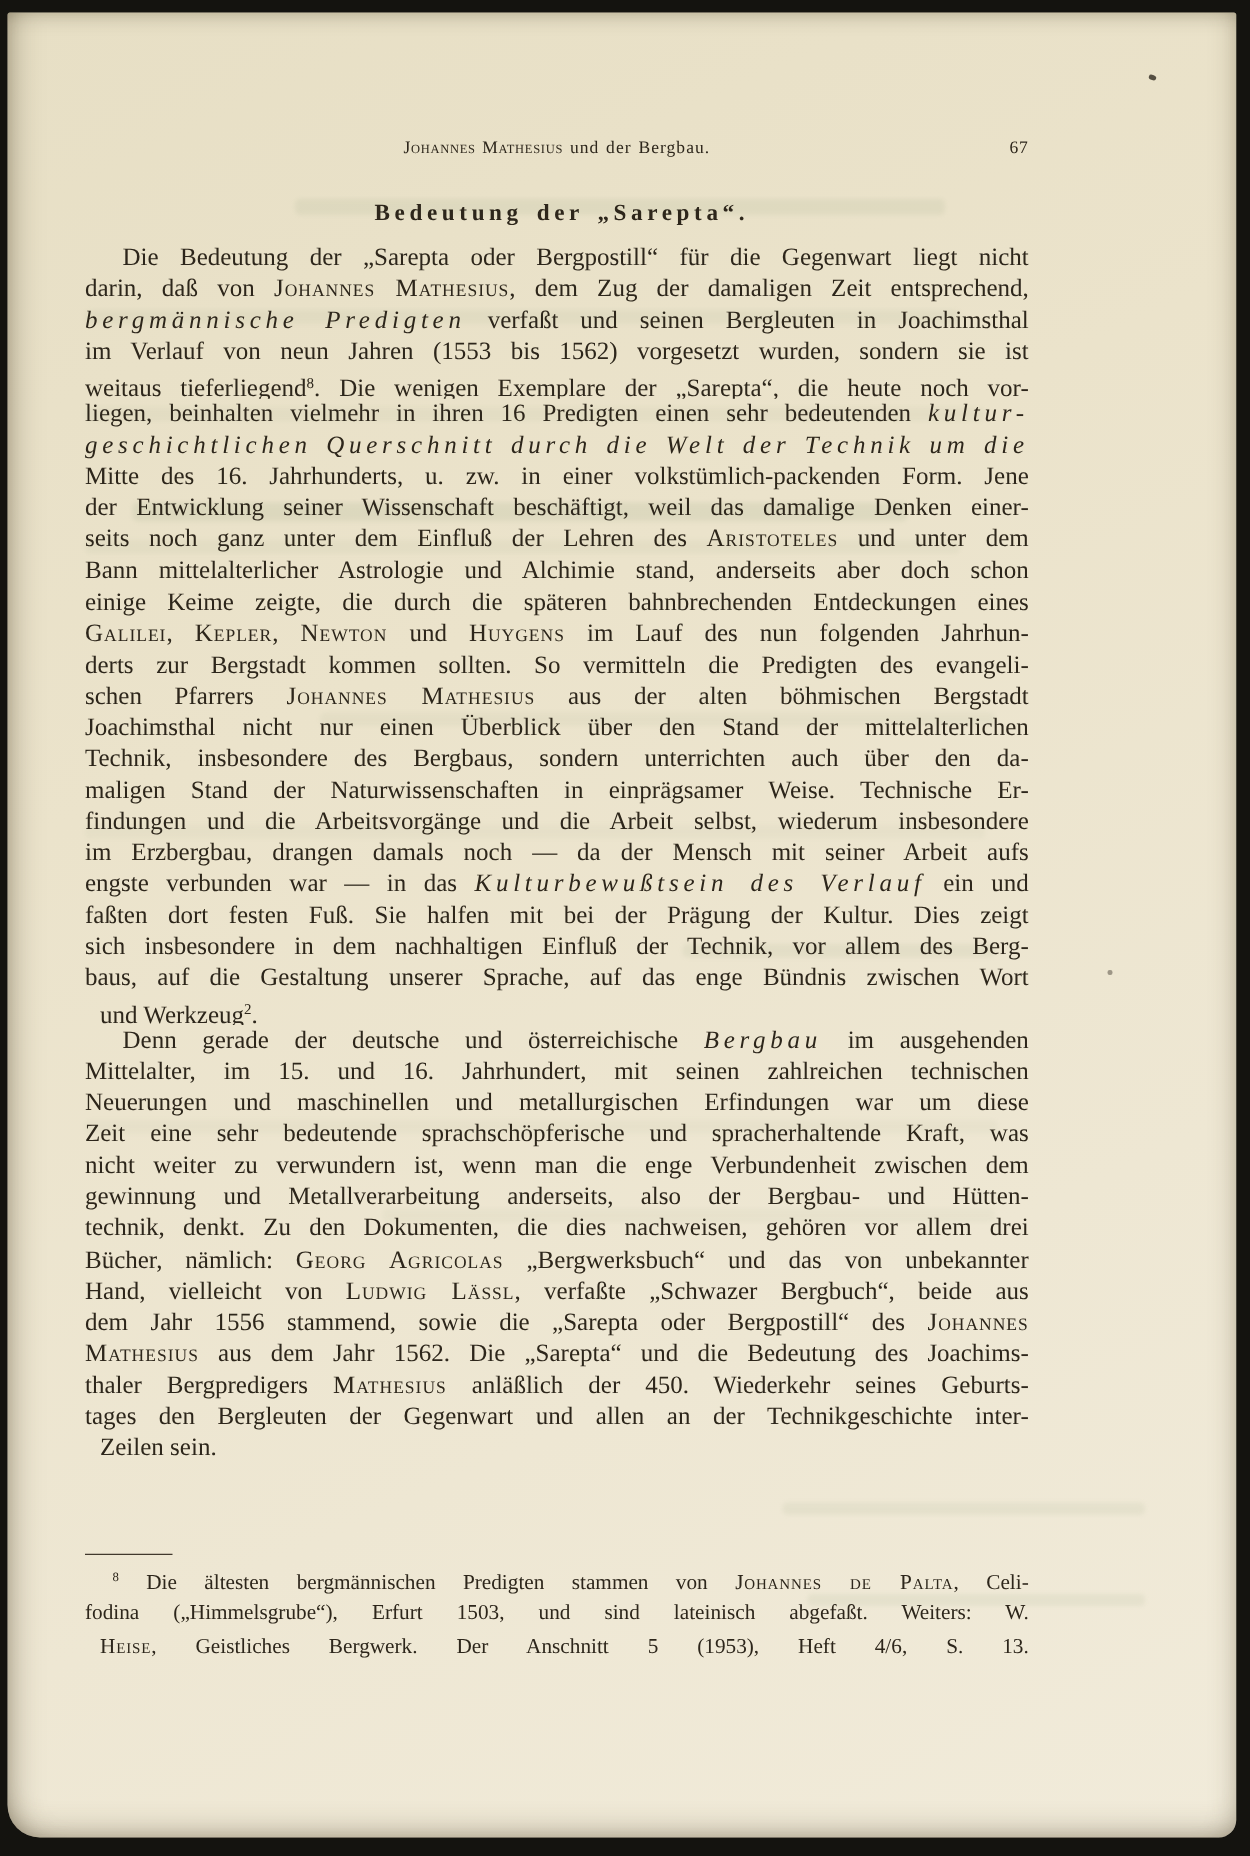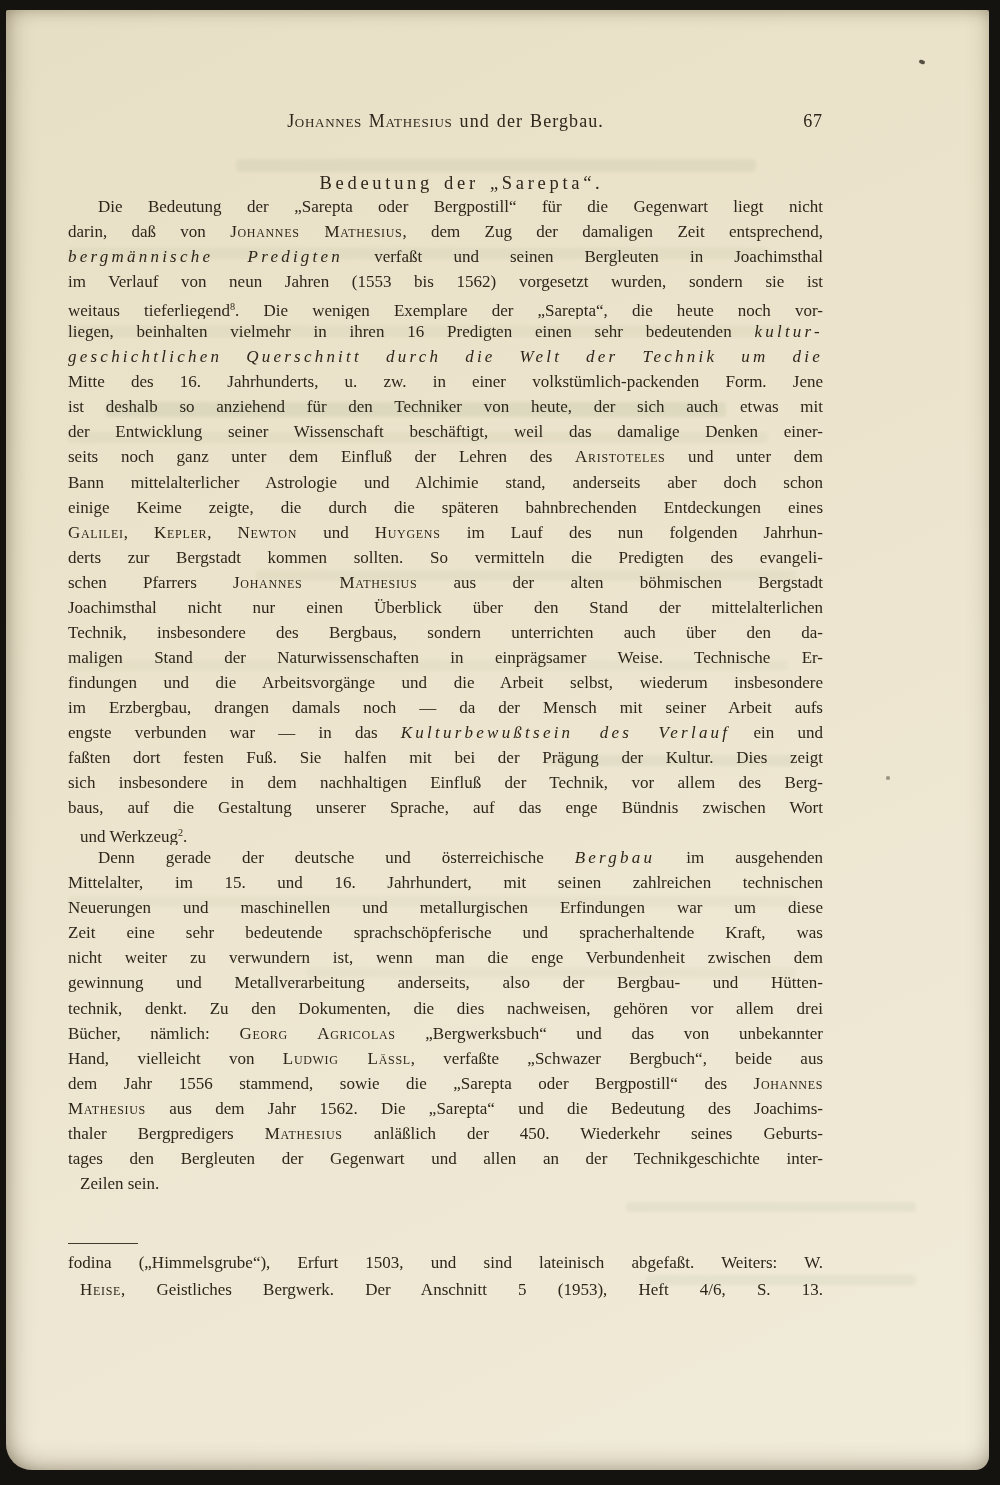--- a/index.html
+++ b/index.html
@@ -33,7 +33,7 @@
   }
   .running-header{
     position:absolute;top:101px;left:0;width:100%;
-    font-size:18px;text-align:center;letter-spacing:.06em;word-spacing:.08em;
+    font-size:14px;text-align:center;letter-spacing:.06em;word-spacing:.08em;
   }
   .page-number{
     position:absolute;right:0;top:0;

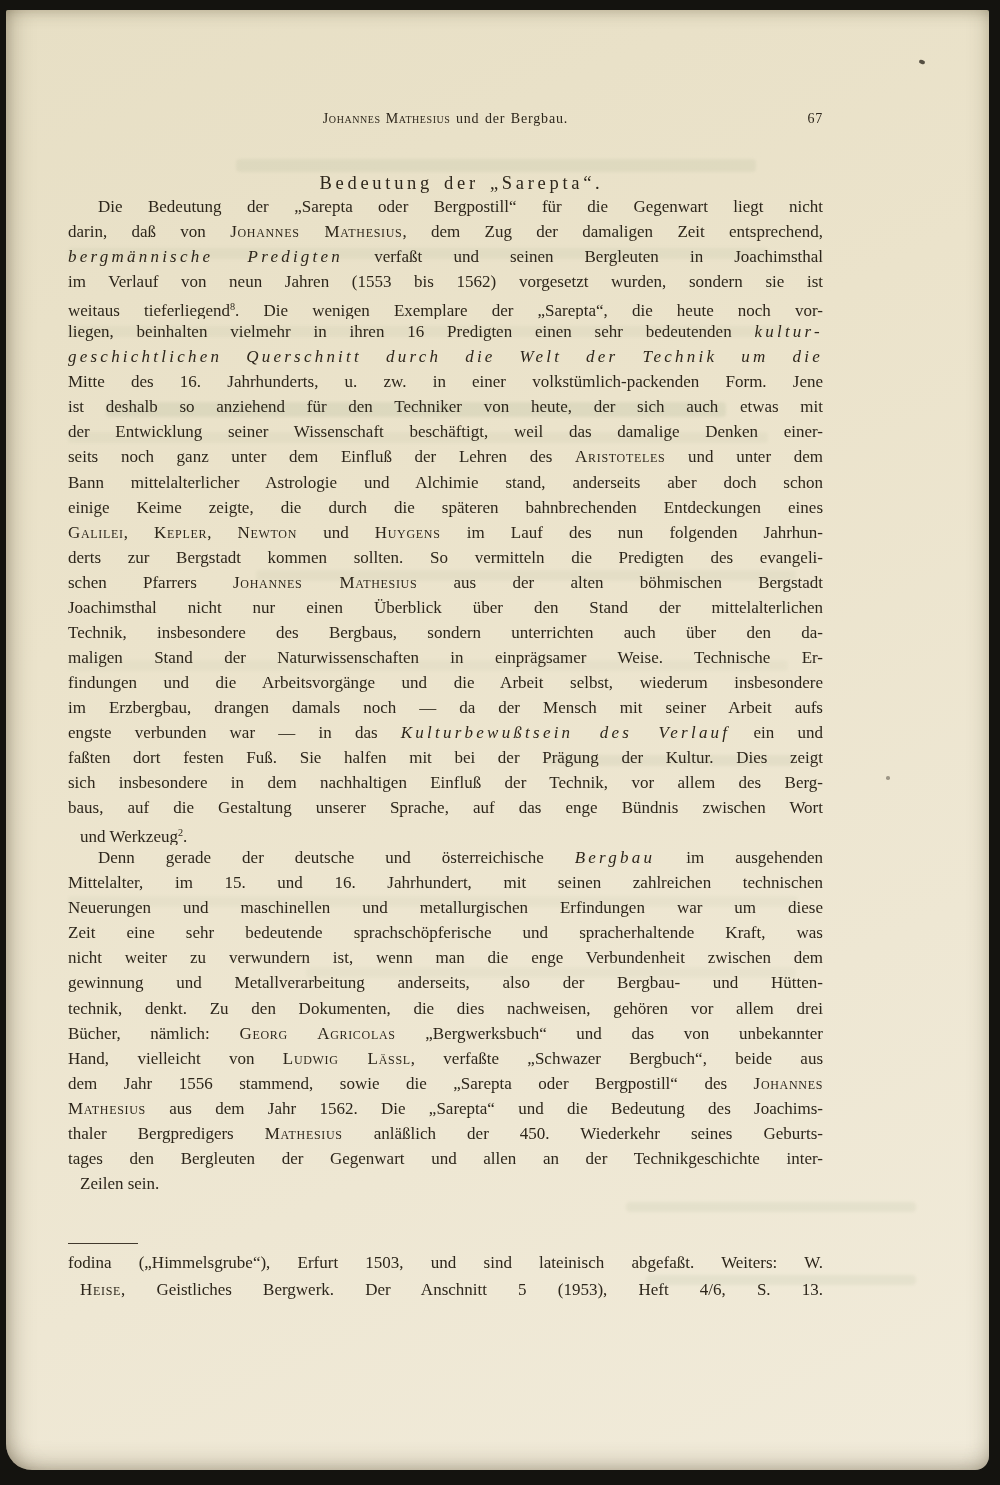--- a/index.html
+++ b/index.html
@@ -40,8 +40,8 @@
     letter-spacing:.05em;
   }
   .section-heading{
-    position:absolute;top:147px;left:0;width:100%;margin:16px;
-    font-size:18.5px;font-weight:normal;text-align:center;
+    position:absolute;top:147px;left:0;width:100%;margin:4px;
+    font-size:18.5px;font-weight:bold;text-align:center;
     letter-spacing:.2em;word-spacing:.15em;
   }
   .body-text{

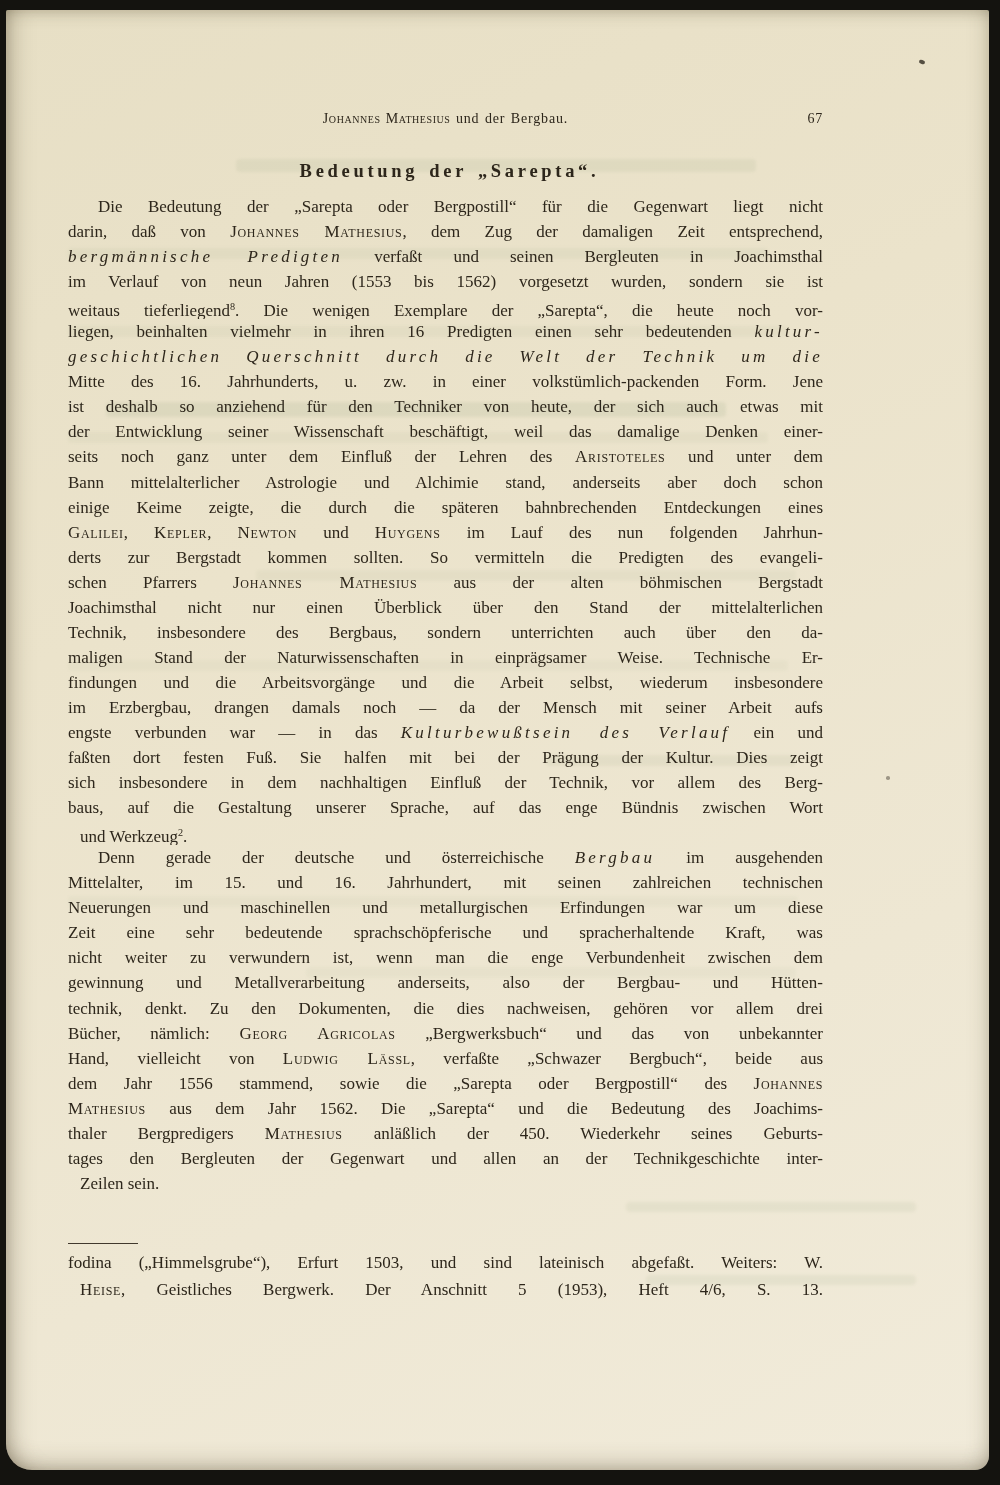--- a/index.html
+++ b/index.html
@@ -46,7 +46,7 @@
   }
   .body-text{
     position:absolute;top:184px;left:0;width:755px;
-    font-size:17px;
+    font-size:20px;
   }
   .body-text .line{
     height:25.05px;line-height:25.05px;overflow:hidden;

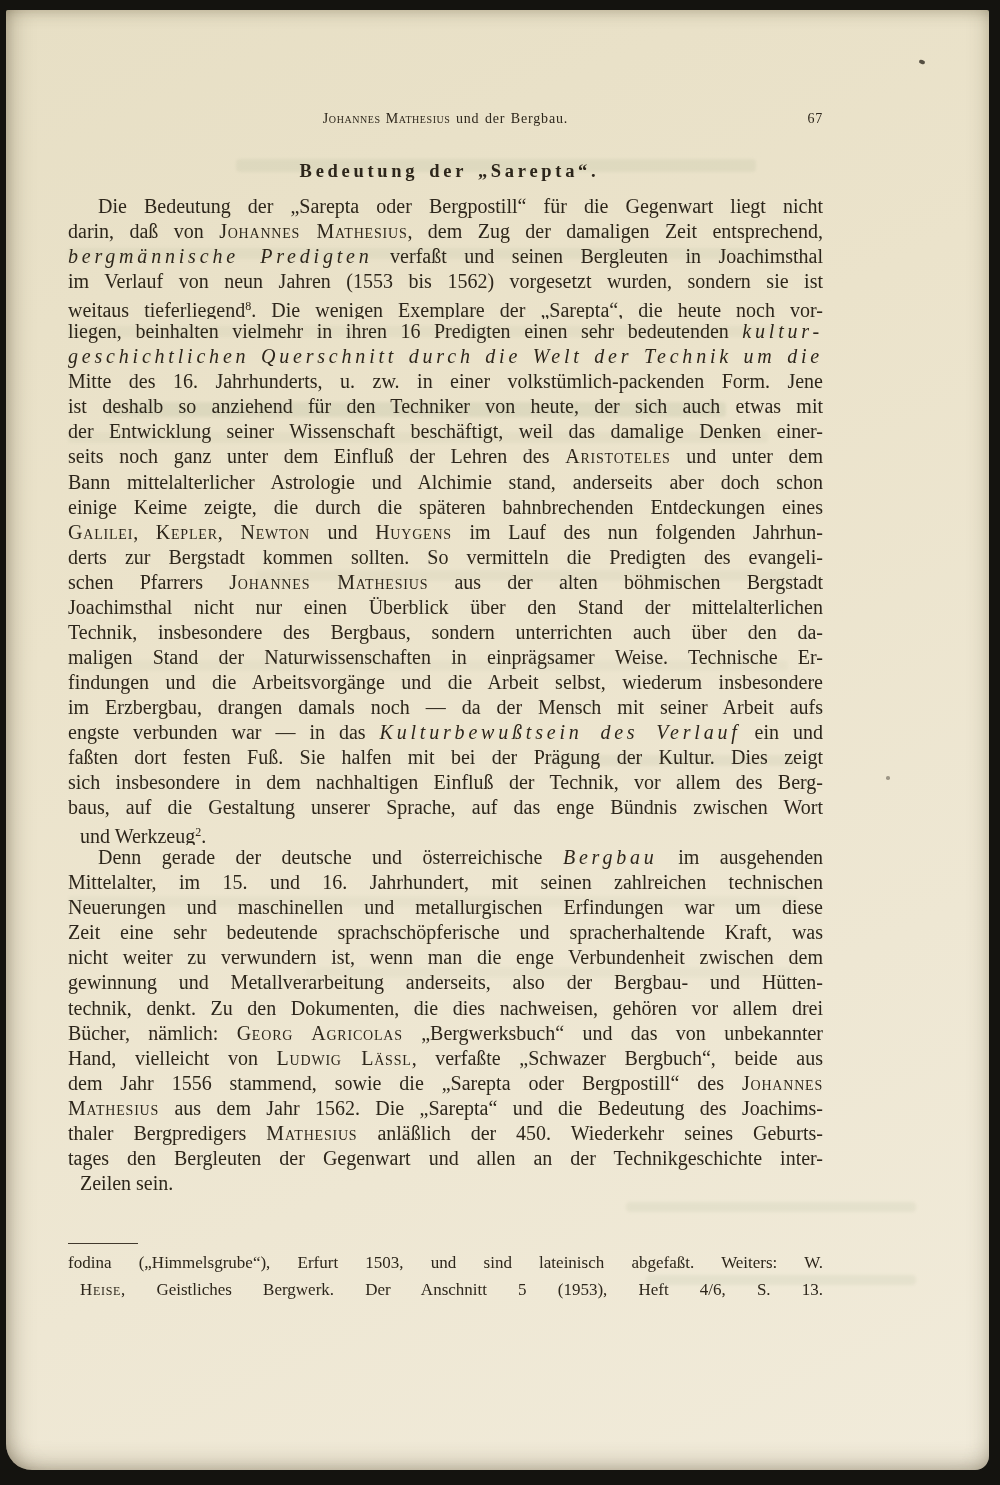--- a/index.html
+++ b/index.html
@@ -112,7 +112,6 @@
         <div class="line"><span>liegen, beinhalten vielmehr in ihren 16 Predigten einen sehr bedeutenden </span><span class="seg-sp">kultur-</span></div>
         <div class="line"><span class="seg-sp">geschichtlichen Querschnitt durch die Welt der Technik um die</span></div>
         <div class="line"><span>Mitte des 16. Jahrhunderts, u. zw. in einer volkstümlich-packenden Form. Jene</span></div>
-        <div class="line"><span>ist deshalb so anziehend für den Techniker von heute, der sich auch etwas mit</span></div>
         <div class="line"><span>der Entwicklung seiner Wissenschaft beschäftigt, weil das damalige Denken einer-</span></div>
         <div class="line"><span>seits noch ganz unter dem Einfluß der Lehren des </span><span class="seg-sc">Aristoteles</span><span> und unter dem</span></div>
         <div class="line"><span>Bann mittelalterlicher Astrologie und Alchimie stand, anderseits aber doch schon</span></div>

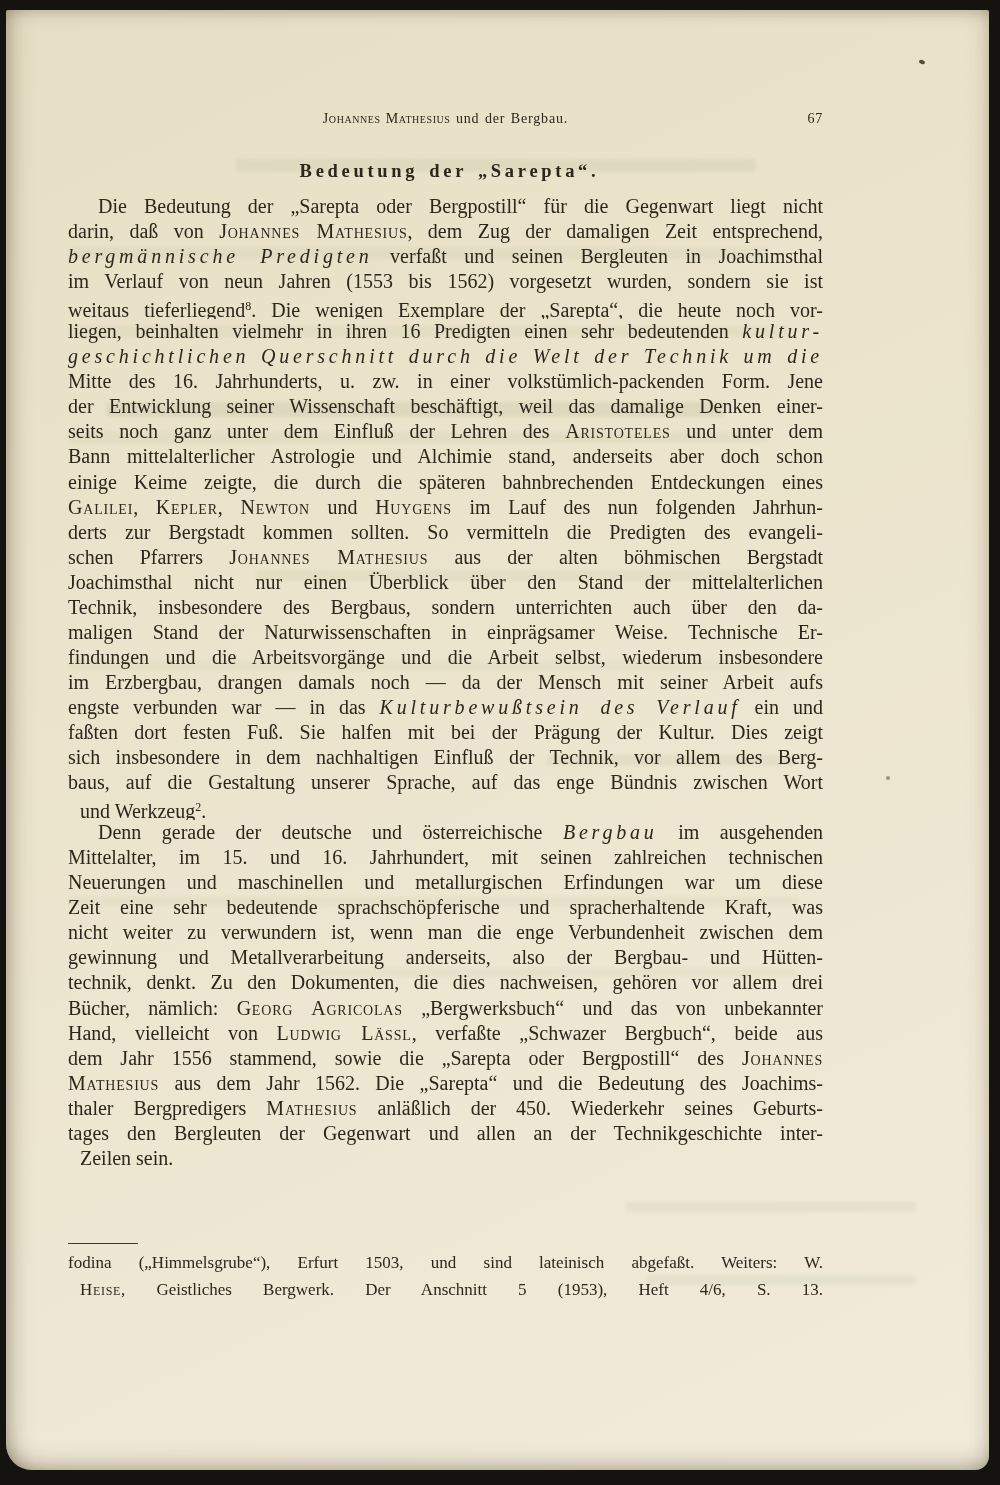--- a/index.html
+++ b/index.html
@@ -148,6 +148,7 @@
     <div class="footnote-rule"></div>
 
     <div class="footnote" id="footnote">
+        <div class="line indent"><span class="seg-sup">8</span><span> Die ältesten bergmännischen Predigten stammen von </span><span class="seg-sc">Johannes de Palta</span><span>, Celi-</span></div>
         <div class="line"><span>fodina („Himmelsgrube“), Erfurt 1503, und sind lateinisch abgefaßt. Weiters: W.</span></div>
         <div class="line endline"><span class="seg-sc">Heise</span><span>, Geistliches Bergwerk. Der Anschnitt 5 (1953), Heft 4/6, S. 13.</span></div>
       </div>

